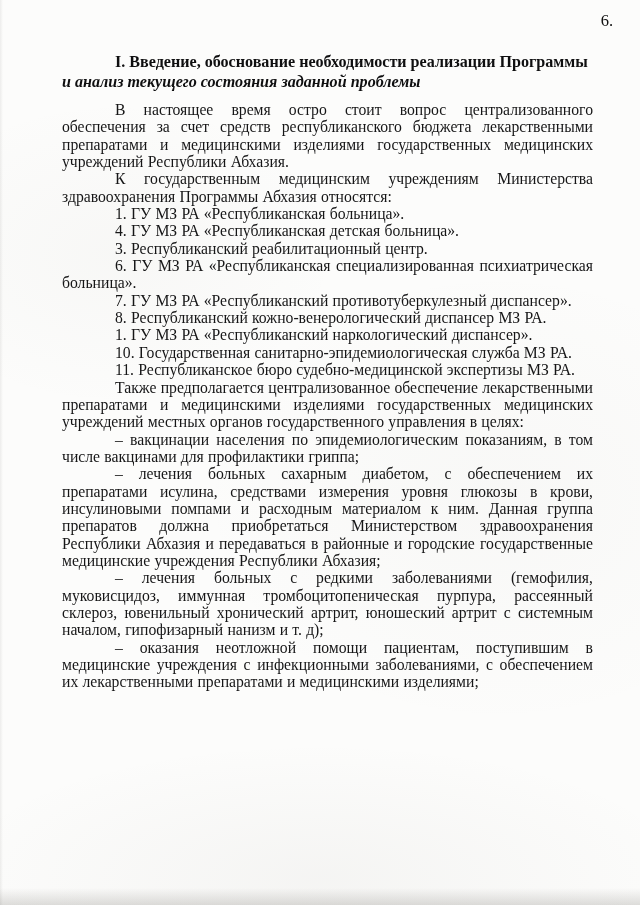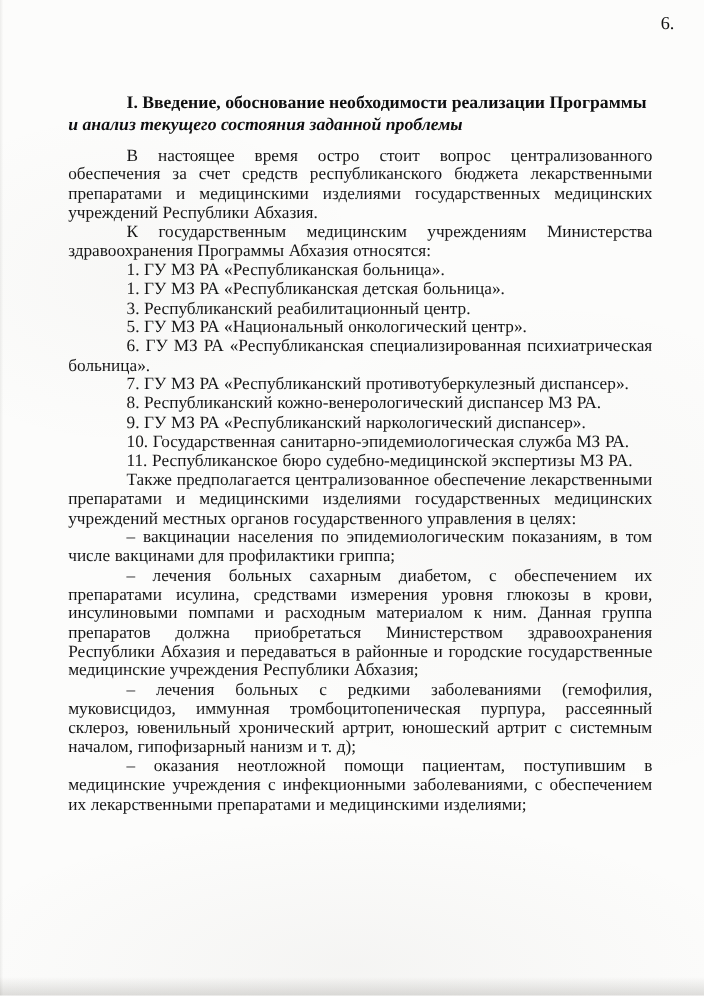--- a/index.html
+++ b/index.html
@@ -48,7 +48,6 @@
     padding-left: 53px;
     display: block;
     text-align: justify;
-    margin-top: 32px;
   }
   .doc-heading .h-line-2 {
     display: block;

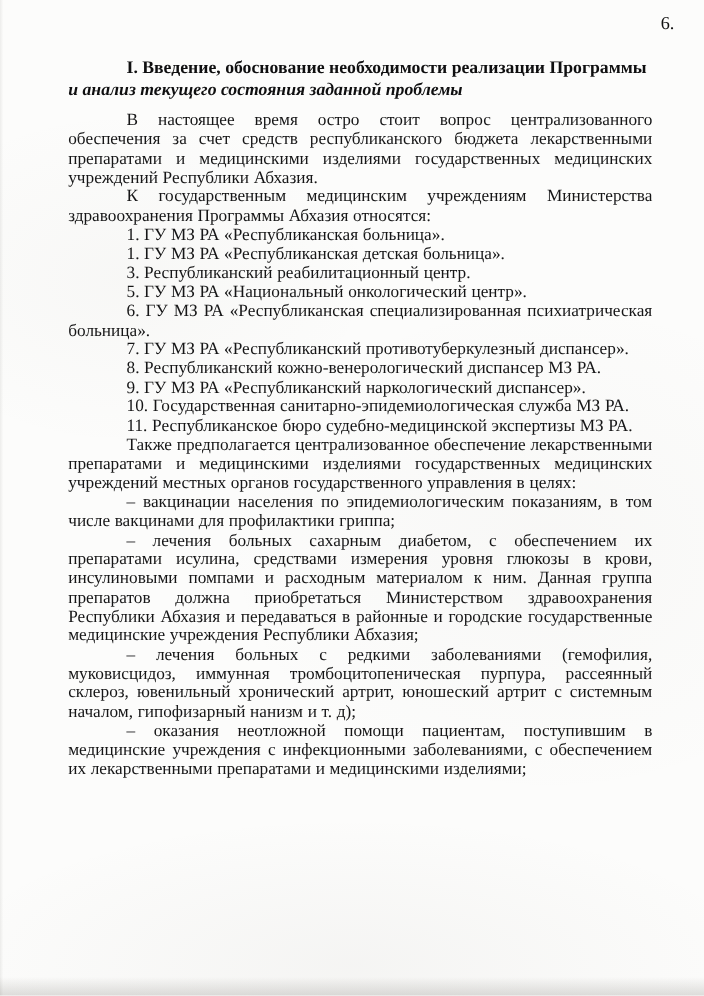--- a/index.html
+++ b/index.html
@@ -105,7 +105,7 @@
       <p>В настоящее время остро стоит вопрос централизованного обеспечения за счет средств республиканского бюджета лекарственными препаратами и медицинскими изделиями государственных медицинских учреждений Республики Абхазия.</p>
       <p>К государственным медицинским учреждениям Министерства здравоохранения Программы Абхазия относятся:</p>
       <p>1. ГУ МЗ РА «Республиканская больница».</p>
-      <p>1. ГУ МЗ РА «Республиканская детская больница».</p>
+      <p>4. ГУ МЗ РА «Республиканская детская больница».</p>
       <p>3. Республиканский реабилитационный центр.</p>
       <p>5. ГУ МЗ РА «Национальный онкологический центр».</p>
       <p>6. ГУ МЗ РА «Республиканская специализированная психиатрическая больница».</p>

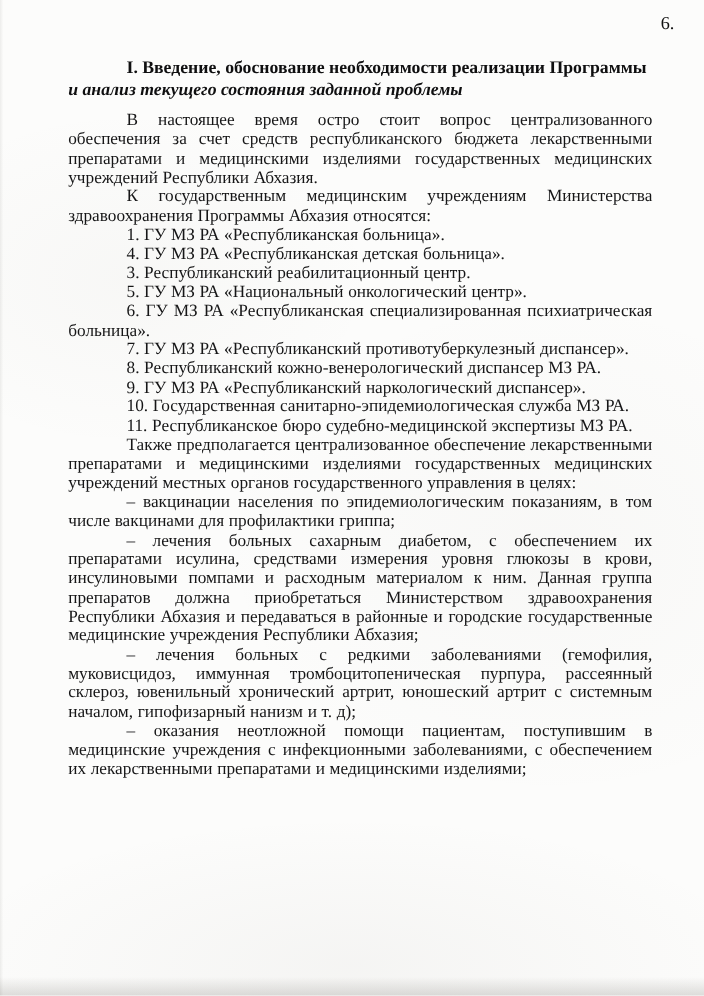--- a/index.html
+++ b/index.html
@@ -107,7 +107,6 @@
       <p>1. ГУ МЗ РА «Республиканская больница».</p>
       <p>4. ГУ МЗ РА «Республиканская детская больница».</p>
       <p>3. Республиканский реабилитационный центр.</p>
-      <p>5. ГУ МЗ РА «Национальный онкологический центр».</p>
       <p>6. ГУ МЗ РА «Республиканская специализированная психиатрическая больница».</p>
       <p>7. ГУ МЗ РА «Республиканский противотуберкулезный диспансер».</p>
       <p>8. Республиканский кожно-венерологический диспансер МЗ РА.</p>

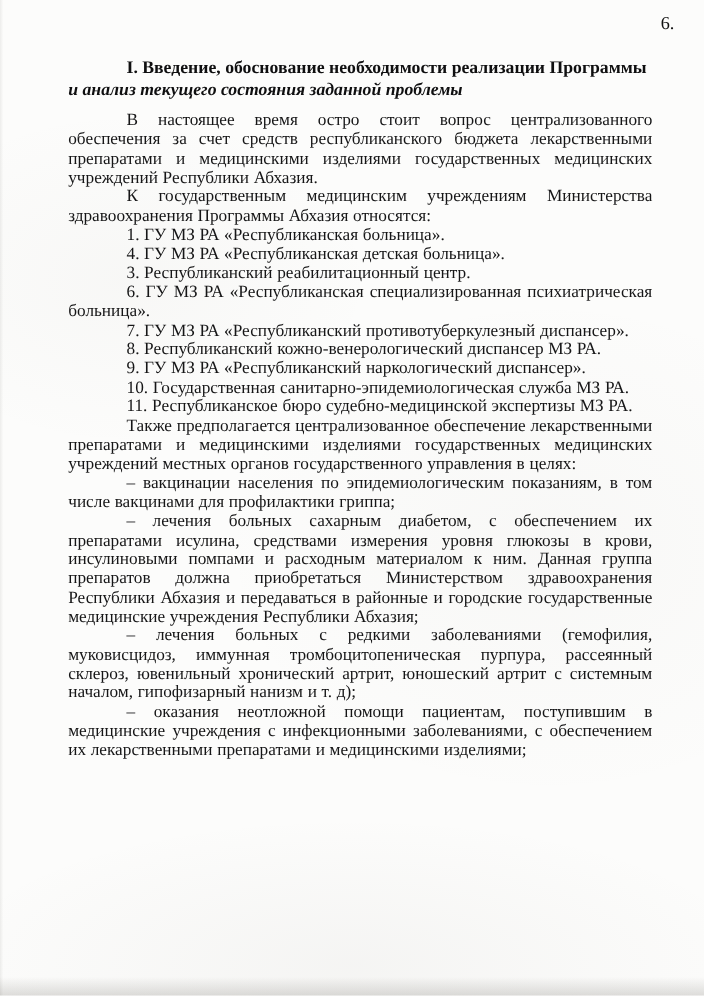--- a/index.html
+++ b/index.html
@@ -110,7 +110,7 @@
       <p>6. ГУ МЗ РА «Республиканская специализированная психиатрическая больница».</p>
       <p>7. ГУ МЗ РА «Республиканский противотуберкулезный диспансер».</p>
       <p>8. Республиканский кожно-венерологический диспансер МЗ РА.</p>
-      <p>9. ГУ МЗ РА «Республиканский наркологический диспансер».</p>
+      <p>1. ГУ МЗ РА «Республиканский наркологический диспансер».</p>
       <p>10. Государственная санитарно-эпидемиологическая служба МЗ РА.</p>
       <p>11. Республиканское бюро судебно-медицинской экспертизы МЗ РА.</p>
       <p>Также предполагается централизованное обеспечение лекарственными препаратами и медицинскими изделиями государственных медицинских учреждений местных органов государственного управления в целях:</p>

